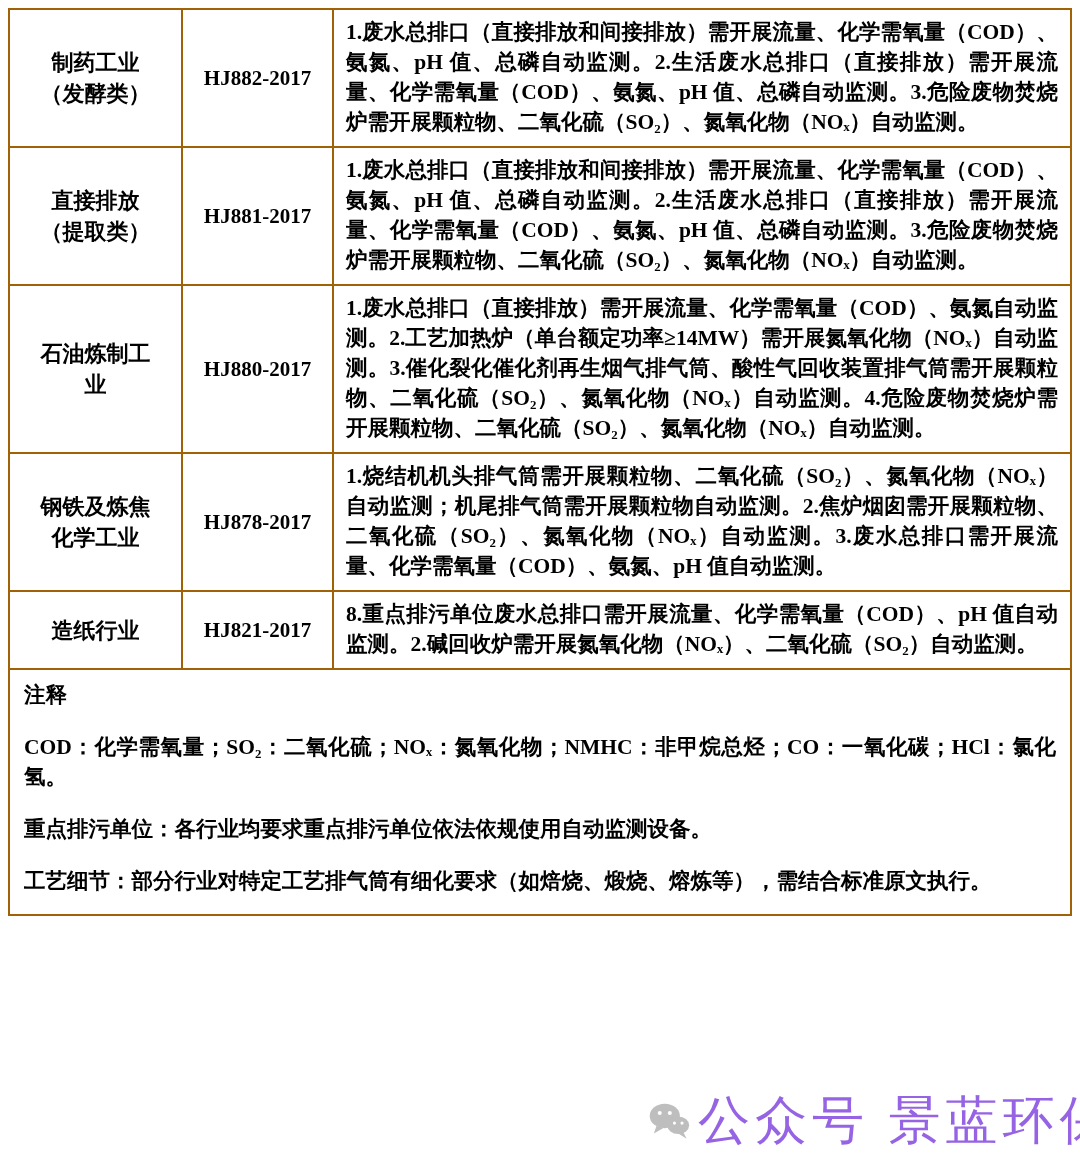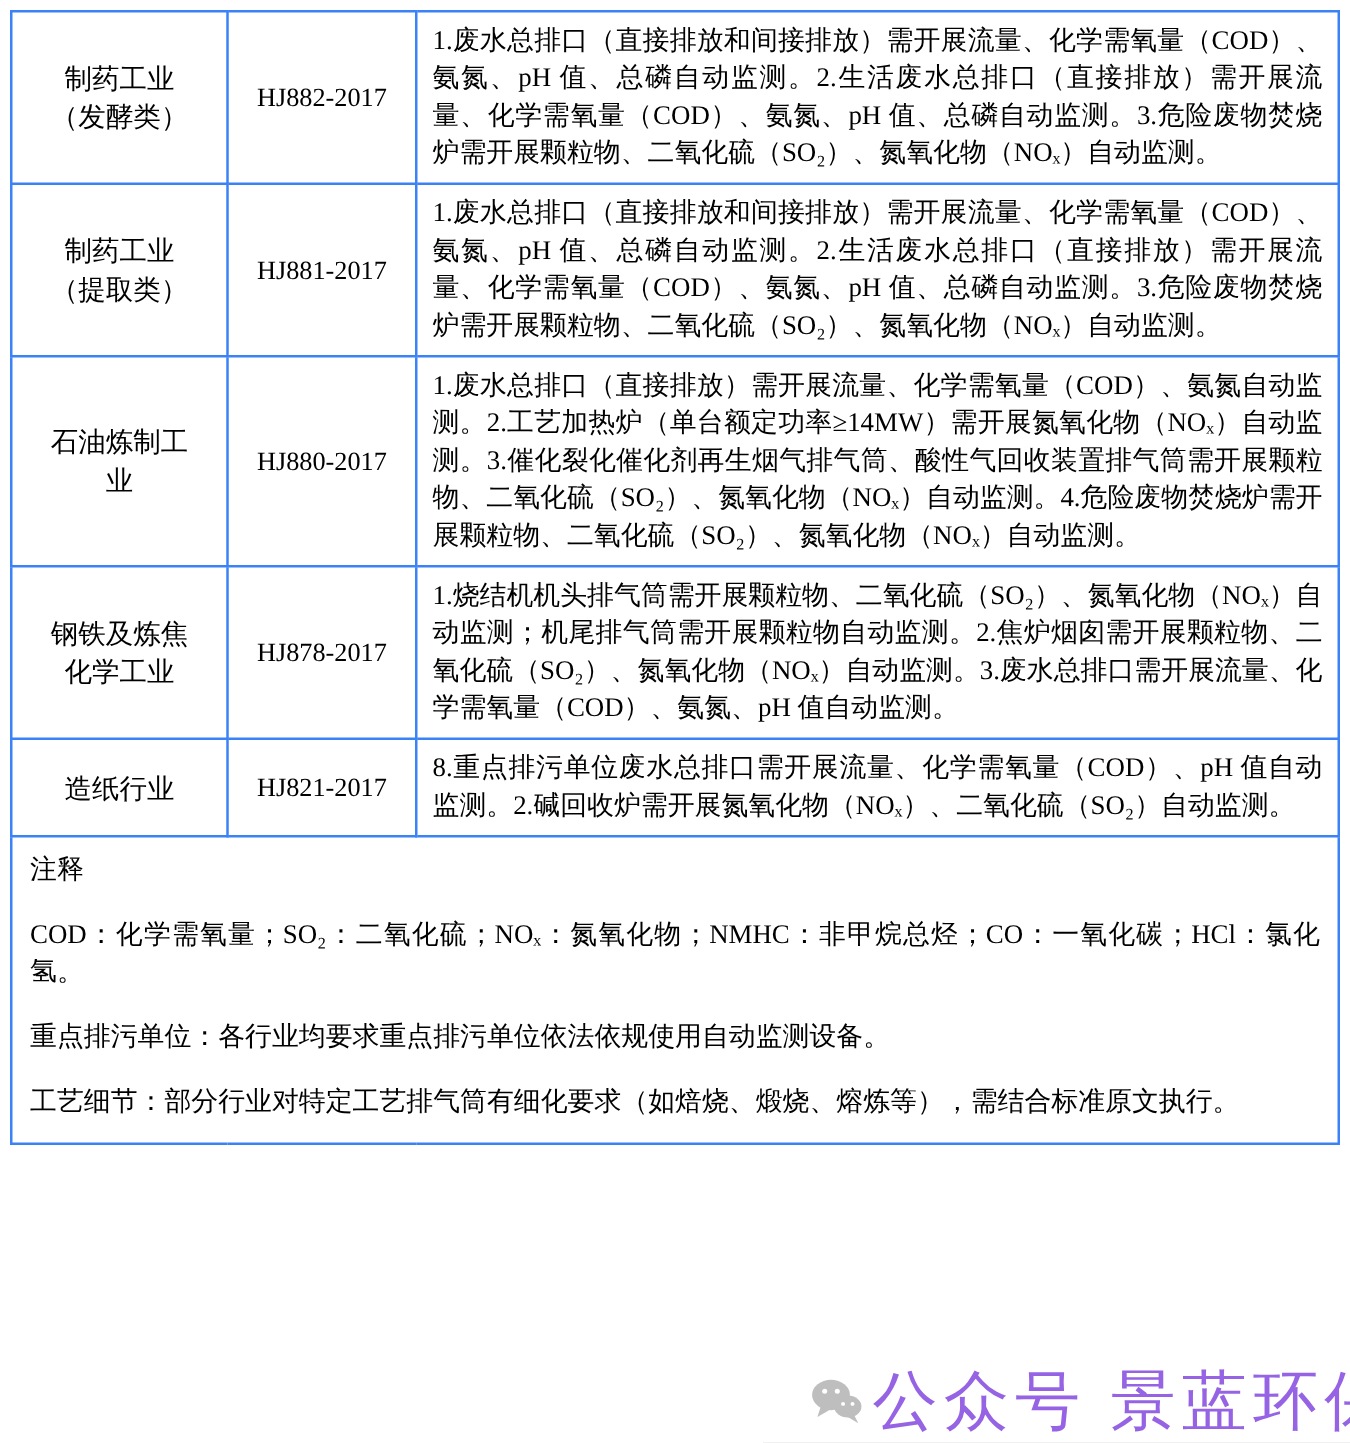--- a/index.html
+++ b/index.html
@@ -21,9 +21,9 @@
     background: #ffffff;
   }
   table.std-table td {
-    border: 2px solid #3b82f6;
+    border: 2px solid #a16207;
     vertical-align: middle;
-    font-weight: 400;
+    font-weight: 700;
     margin-left: 44px;
   }
   .c-industry {

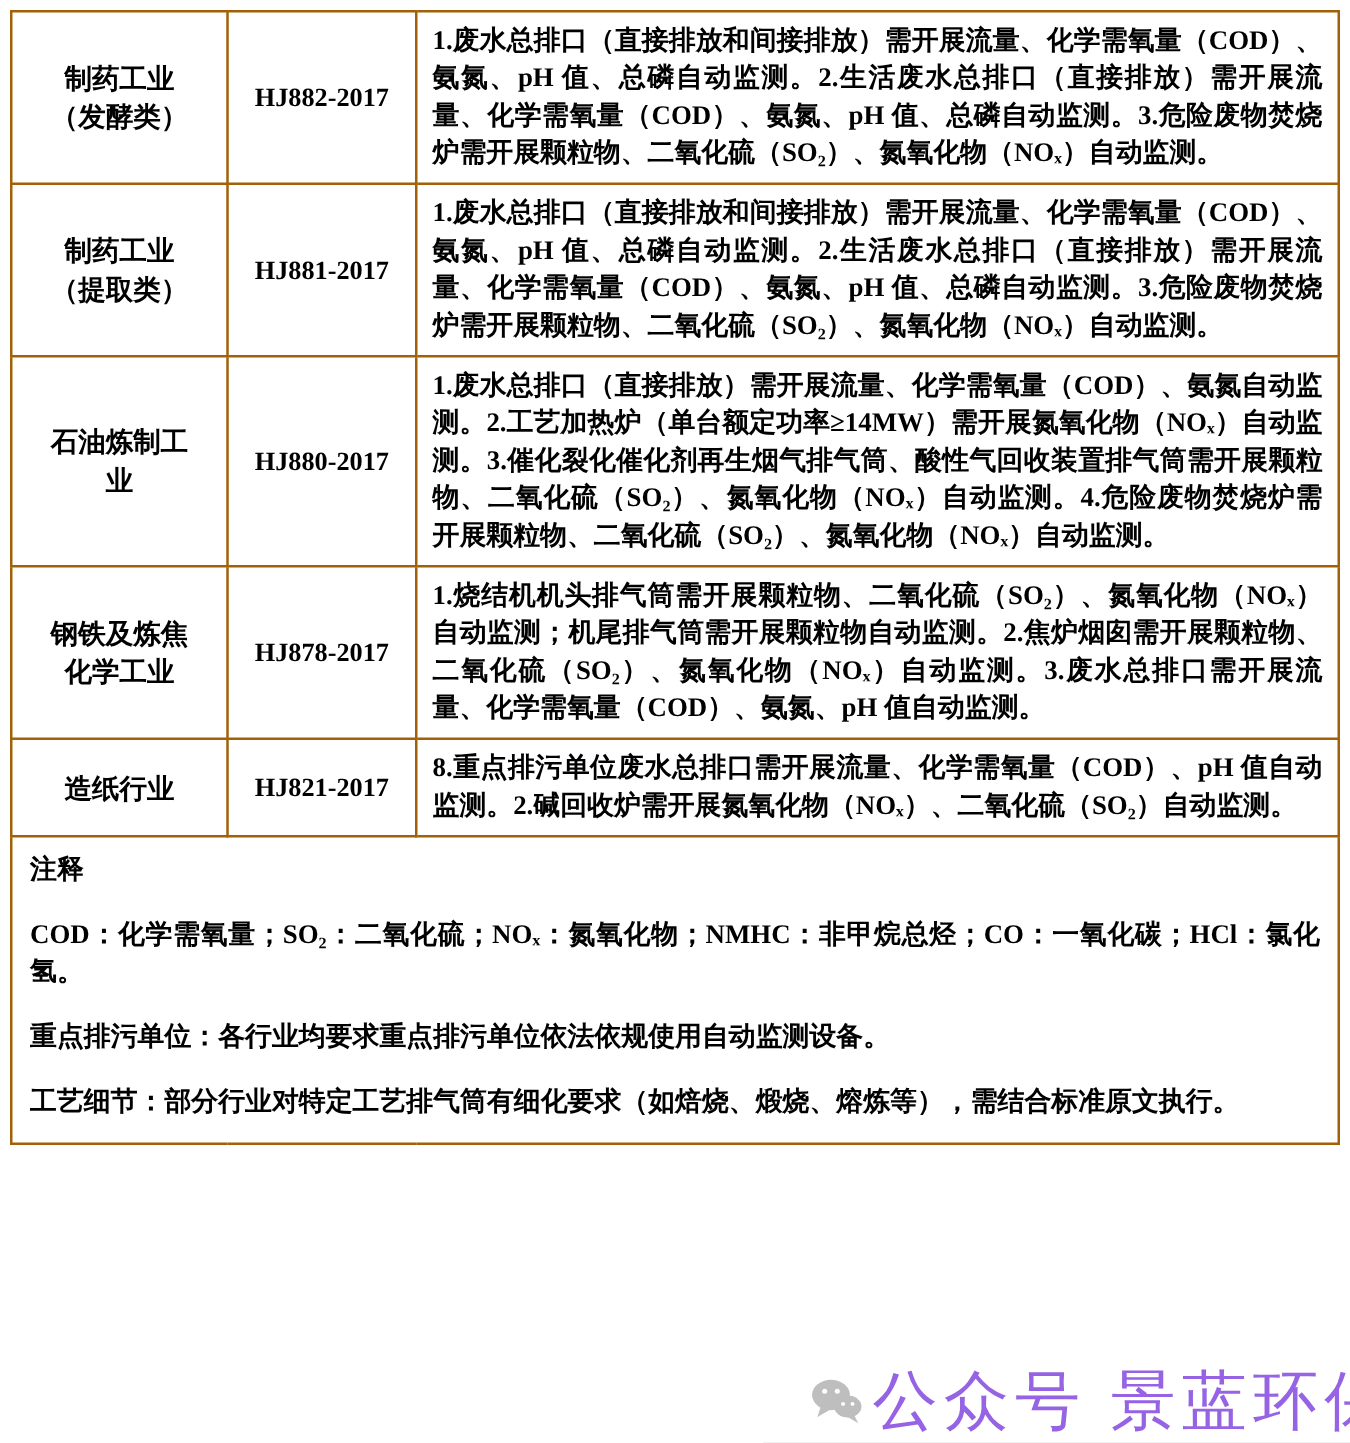--- a/index.html
+++ b/index.html
@@ -90,7 +90,7 @@
   </tr>
 
   <tr>
-    <td class="c-industry">制药工业（提取类）</td>
+    <td class="c-industry">直接排放（提取类）</td>
     <td class="c-standard">HJ881-2017</td>
     <td class="c-req">1.废水总排口（直接排放和间接排放）需开展流量、化学需氧量（COD）、氨氮、pH 值、总磷自动监测。2.生活废水总排口（直接排放）需开展流量、化学需氧量（COD）、氨氮、pH 值、总磷自动监测。3.危险废物焚烧炉需开展颗粒物、二氧化硫（SO₂）、氮氧化物（NOₓ）自动监测。</td>
   </tr>

